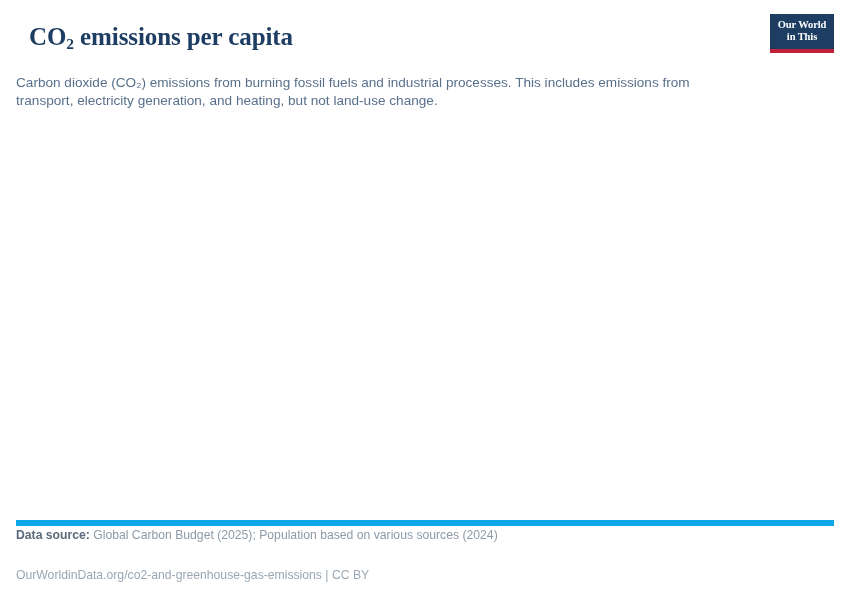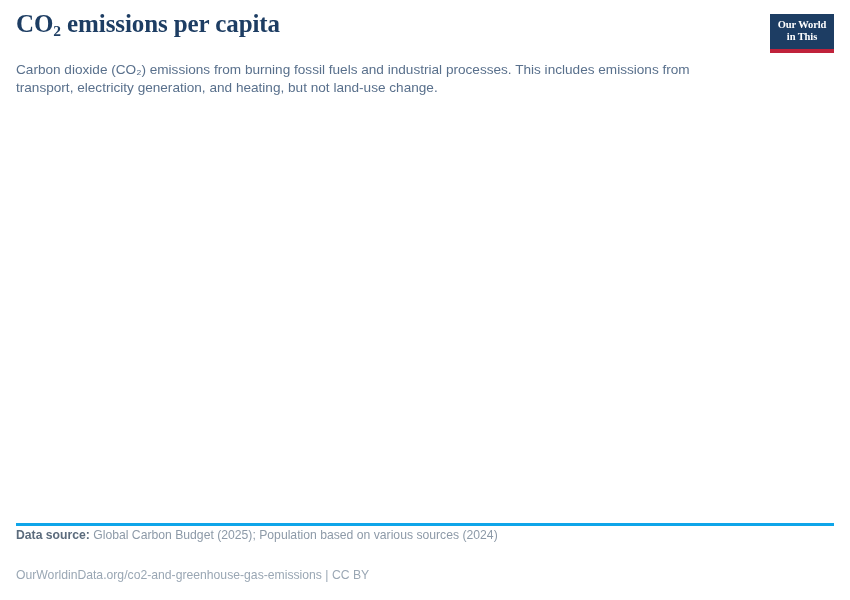--- a/index.html
+++ b/index.html
@@ -36,7 +36,7 @@
     color: #1d3d63;
     letter-spacing: -0.1px;
     line-height: 1.1;
-    margin: 0;
+    margin: 13px;
     padding: 0;
   }
   .chart-title sub {

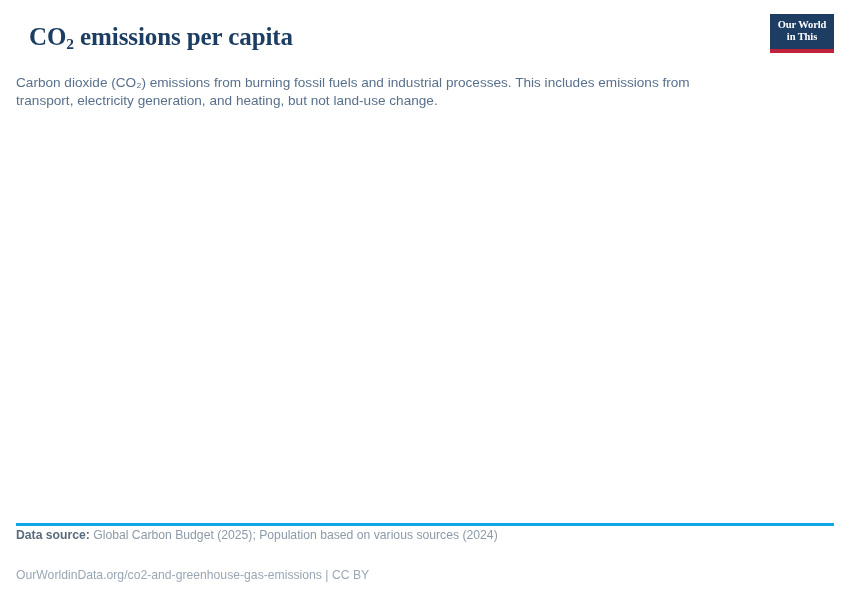--- a/index.html
+++ b/index.html
@@ -98,7 +98,7 @@
     left: 16px;
     bottom: 14px;
     right: 16px;
-    border-top: 3px solid #0ea5e9;
+    border-top: 6px solid #0ea5e9;
     padding-top: 0;
   }
   .footer-line {

